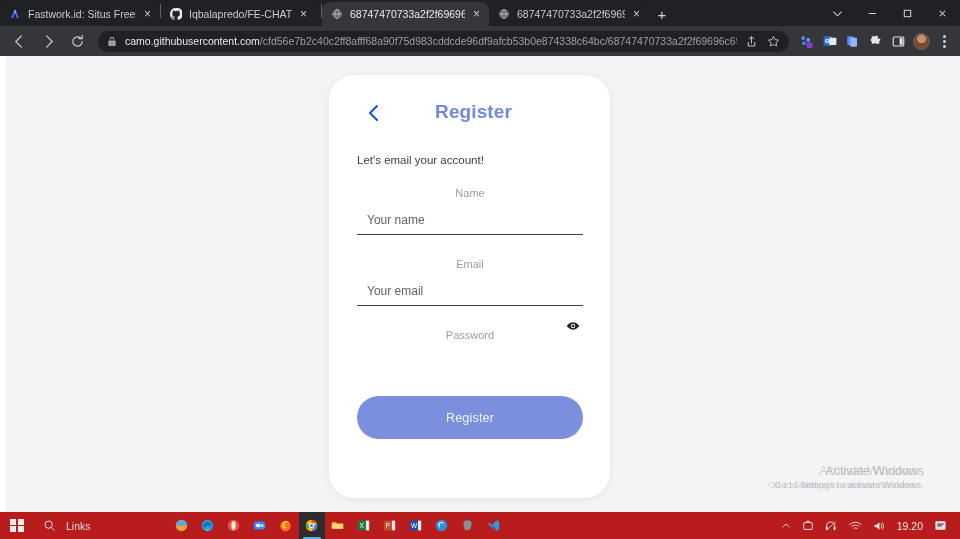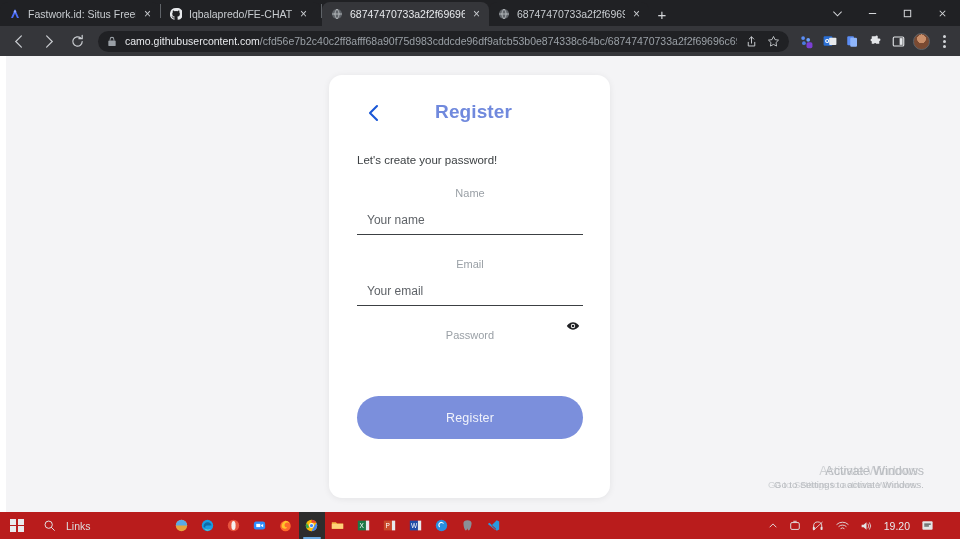--- a/index.html
+++ b/index.html
@@ -105,7 +105,7 @@
     position: absolute; left: 323px; top: 19px;
     width: 281px; height: 423px;
     background: #ffffff;
-    border-radius: 13px;
+    border-radius: 25px;
     box-shadow: 0 1px 7px rgba(0,0,0,0.07);
     padding-left: 8px;
   }

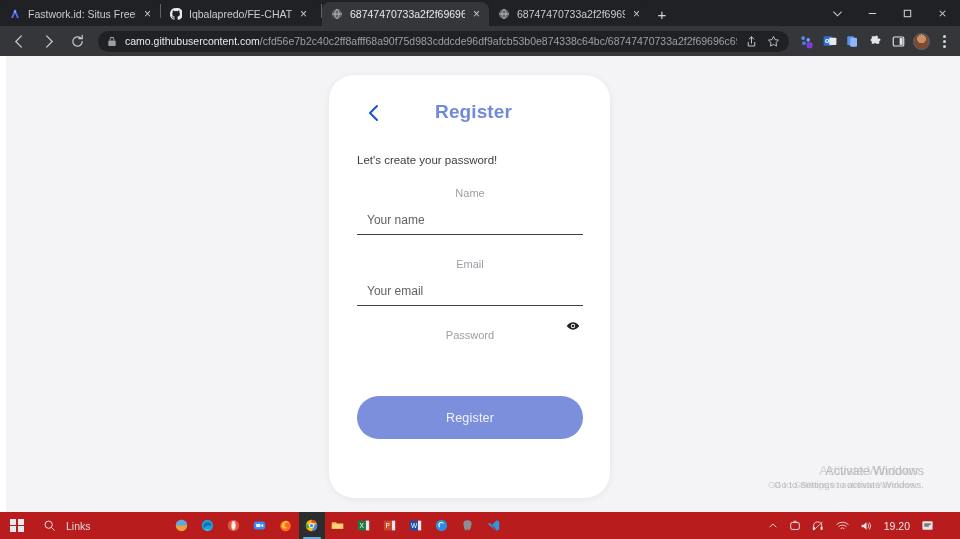--- a/index.html
+++ b/index.html
@@ -382,7 +382,7 @@
           <div class="card-title">Register</div>
         </div>
 
-        <div class="subtitle">Let's create your password!</div>
+        <div class="subtitle">Let's email your account!</div>
 
         <div class="form">
 

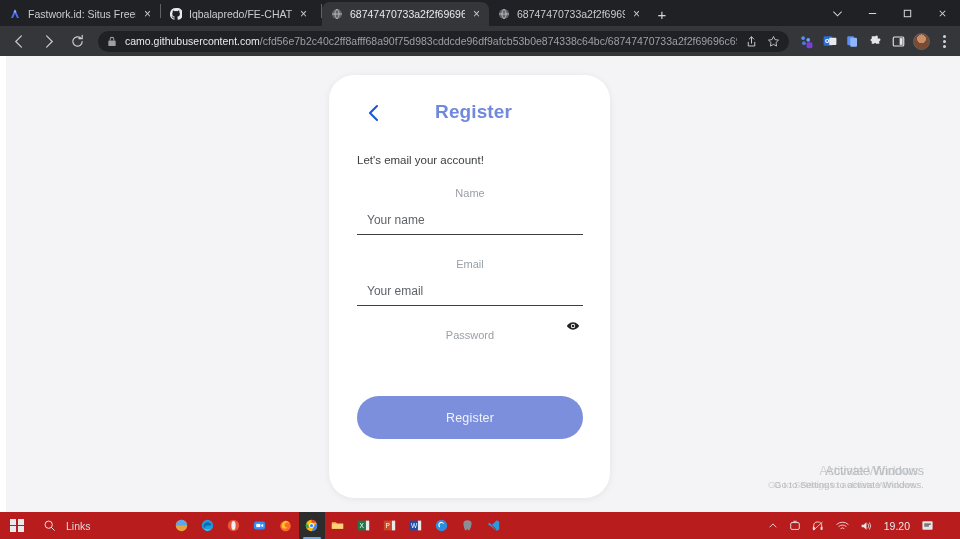--- a/index.html
+++ b/index.html
@@ -198,7 +198,7 @@
   }
   .tb-app.running { background: #2d2d2d; }
   .tray {
-    margin-left: auto; display: flex; align-items: center; padding-right: 21px; gap: 1px;
+    margin-left: auto; display: flex; align-items: center; padding-right: 8px; gap: 1px;
   }
   .tray-item { height: 27px; display: flex; align-items: center; justify-content: center; padding: 0 5px; color: #e3e5e6; }
   .clock { font-size: 10.5px; color: #e8eaed; padding: 0 5px; }

